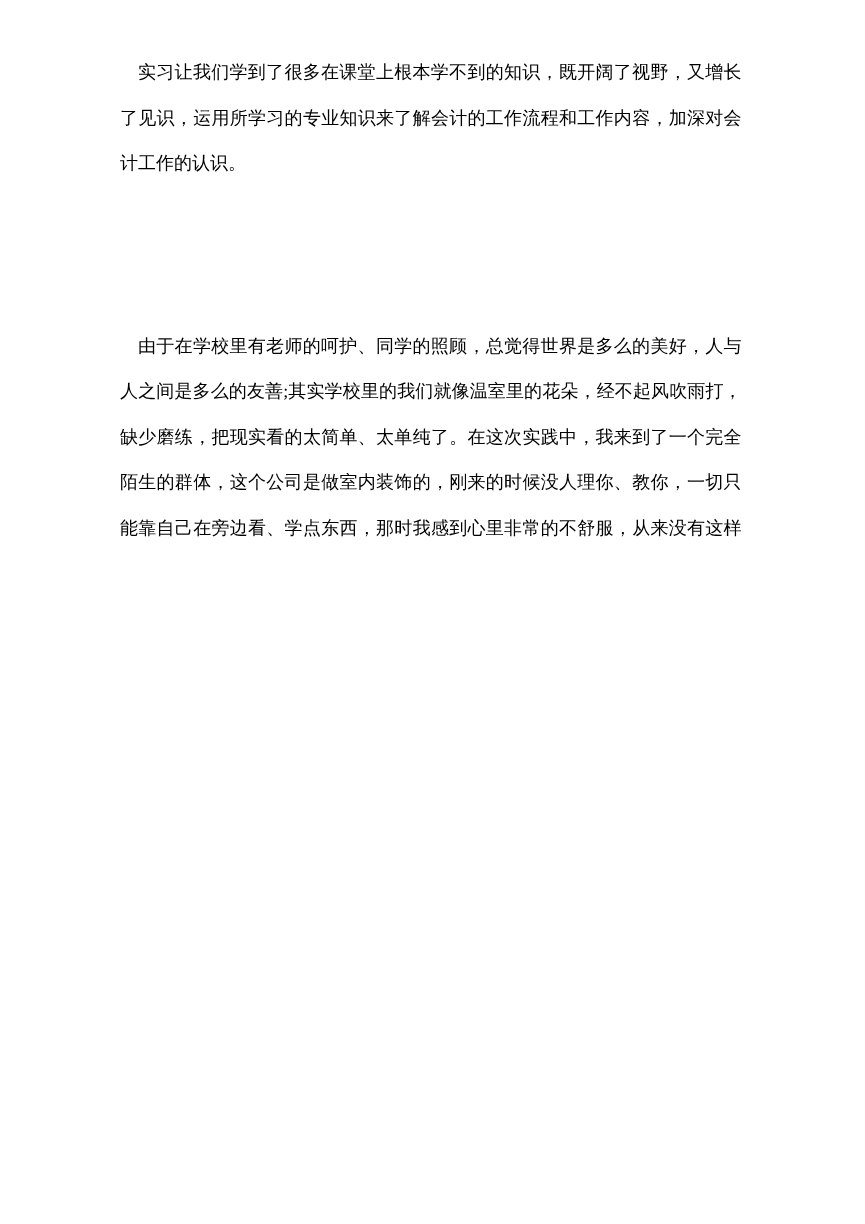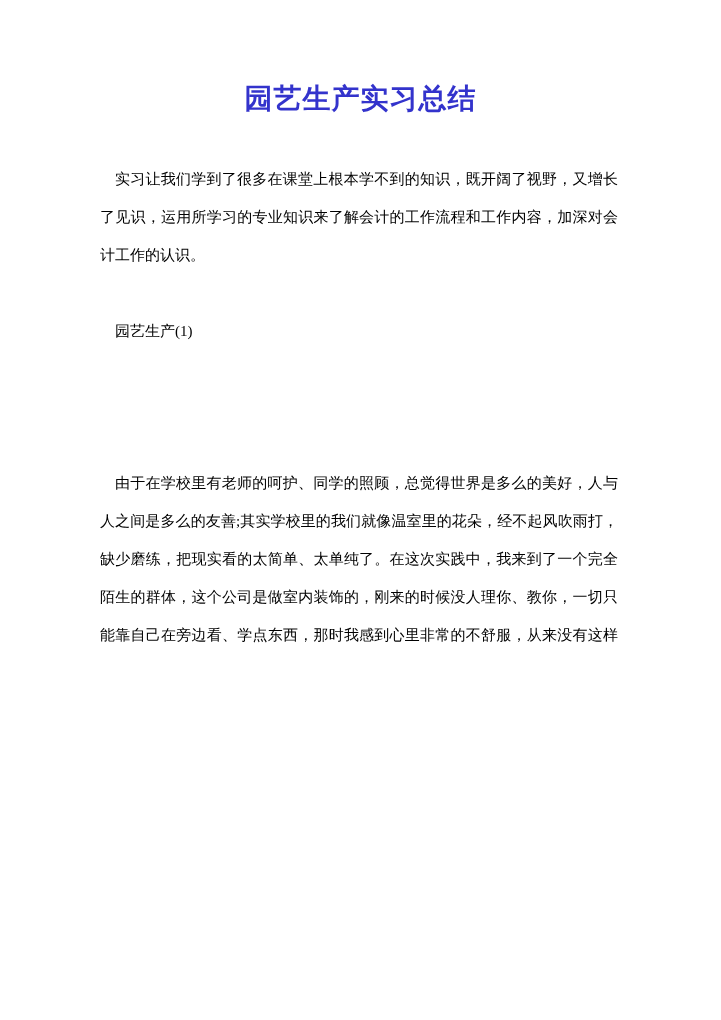--- a/index.html
+++ b/index.html
@@ -52,7 +52,6 @@
 
 <div class="page">
 
-  <h1 class="doc-title">园艺生产实习总结</h1>
 
   <p class="para first">实习让我们学到了很多在课堂上根本学不到的知识，既开阔了视野，又增长了见识，运用所学习的专业知识来了解会计的工作流程和工作内容，加深对会计工作的认识。</p>
 

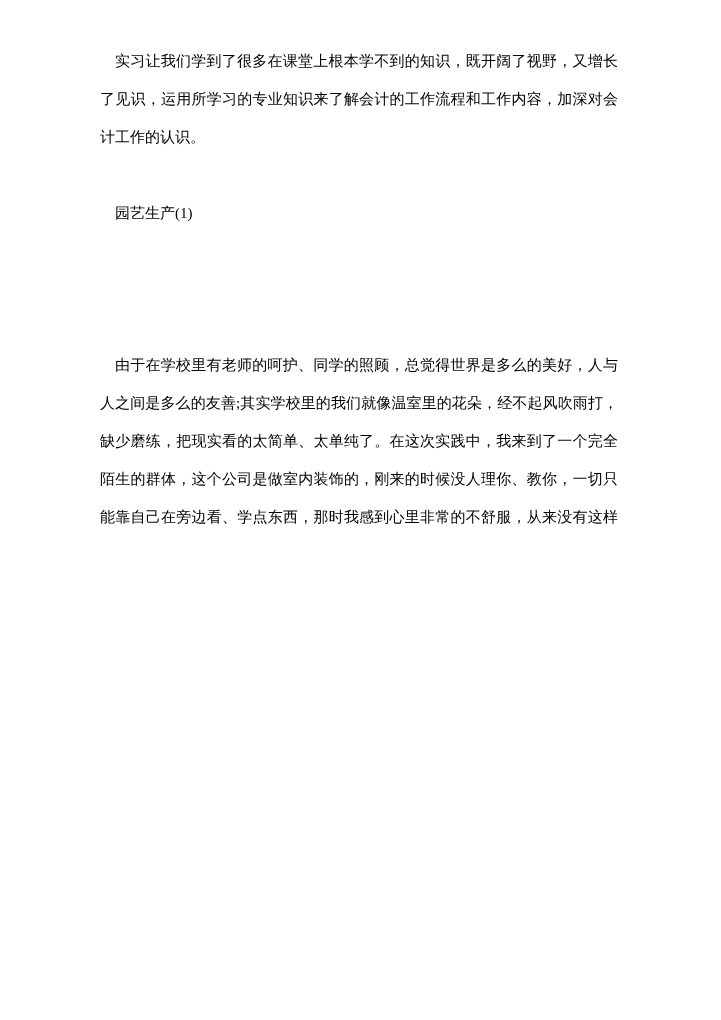--- a/index.html
+++ b/index.html
@@ -55,7 +55,6 @@
 
   <p class="para first">实习让我们学到了很多在课堂上根本学不到的知识，既开阔了视野，又增长了见识，运用所学习的专业知识来了解会计的工作流程和工作内容，加深对会计工作的认识。</p>
 
-  <p class="para">园艺生产(1)</p>
 
 
   <p class="para gap-large clamp">由于在学校里有老师的呵护、同学的照顾，总觉得世界是多么的美好，人与人之间是多么的友善;其实学校里的我们就像温室里的花朵，经不起风吹雨打，缺少磨练，把现实看的太简单、太单纯了。在这次实践中，我来到了一个完全陌生的群体，这个公司是做室内装饰的，刚来的时候没人理你、教你，一切只能靠自己在旁边看、学点东西，那时我感到心里非常的不舒服，从来没有这样被别人冷</p>

